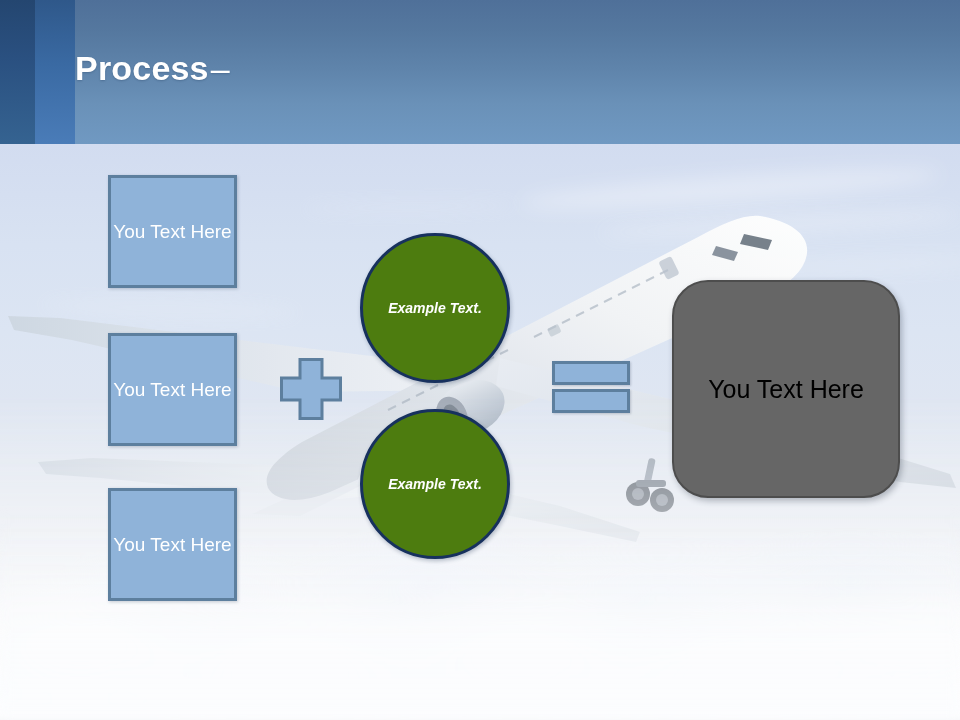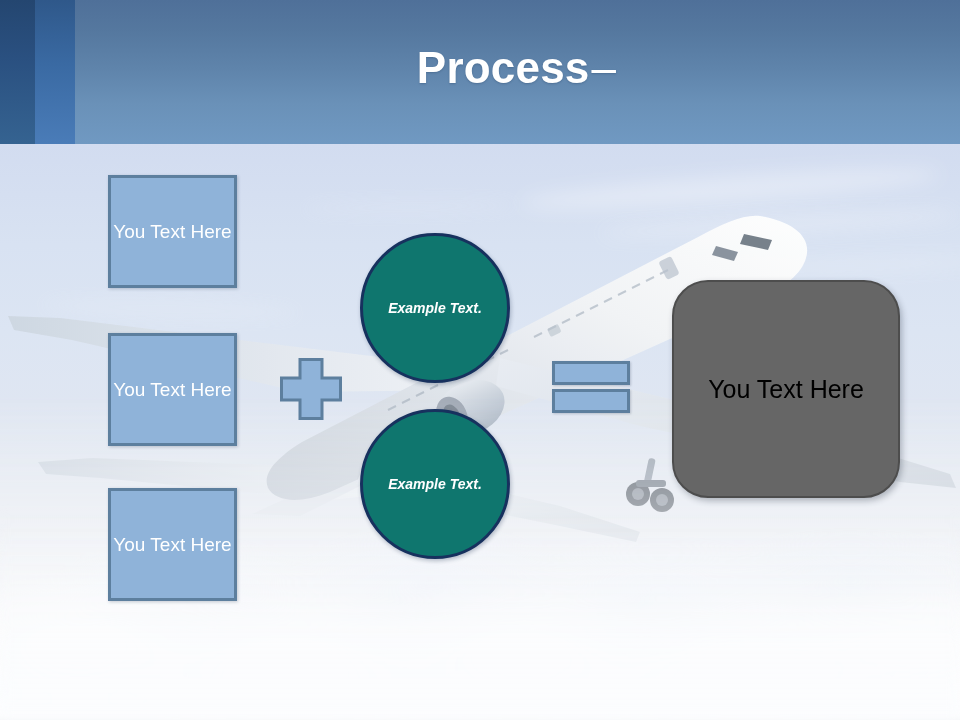--- a/index.html
+++ b/index.html
@@ -124,11 +124,11 @@
     width: 885px; height: 144px;
     display: flex;
     align-items: center;
-    justify-content: center;
+    justify-content: flex-start;
     padding-bottom: 8px;
     box-sizing: border-box;
     color: #ffffff;
-    font-size: 44px;
+    font-size: 34px;
     letter-spacing: .2px;
     white-space: nowrap;
     text-shadow: 0 1px 2px rgba(20,45,75,.25);

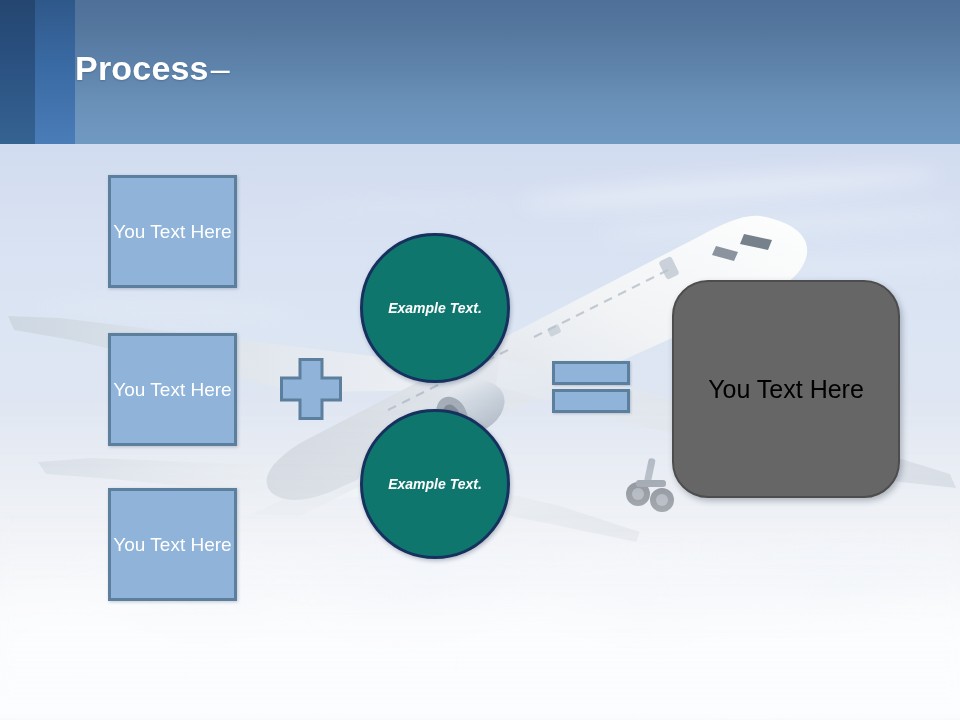--- a/index.html
+++ b/index.html
@@ -169,7 +169,7 @@
     box-sizing: border-box;
     width: 150px; height: 150px;
     border-radius: 50%;
-    background: #0f766e;
+    background: #4d7c0f;
     border: 3px solid #17315e;
     display: flex;
     align-items: center;

